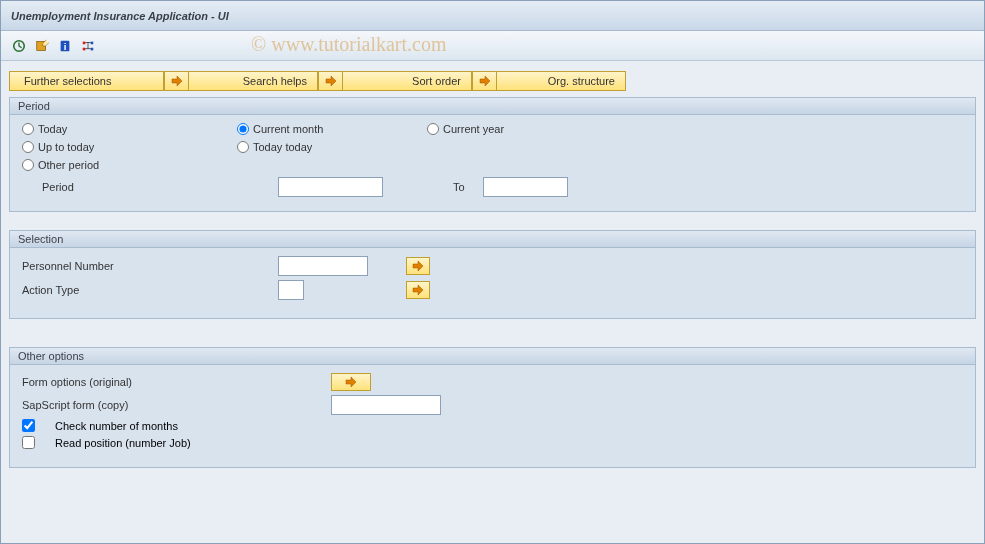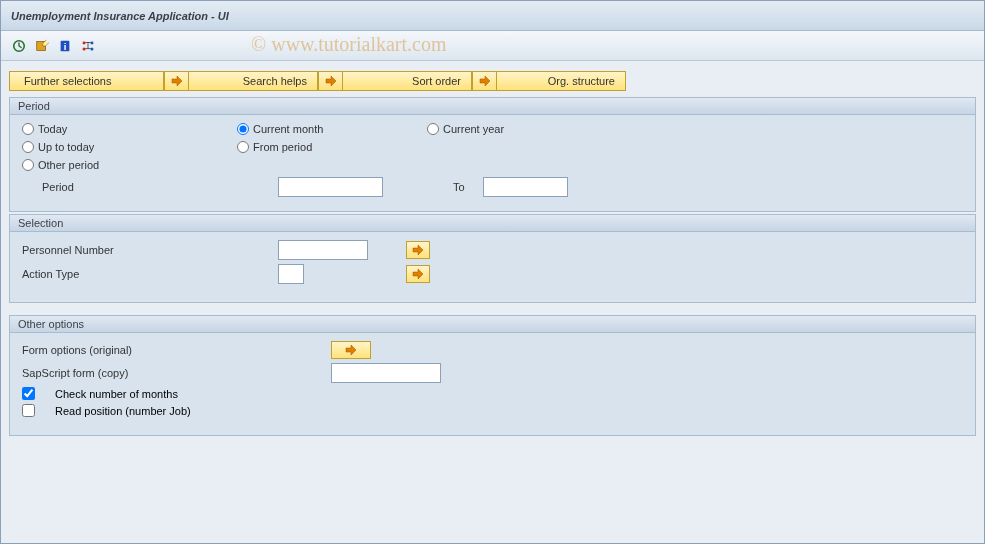--- a/index.html
+++ b/index.html
@@ -61,7 +61,7 @@
 
 .group {
   border: 1px solid #a8bccf;
-  margin-bottom: 2px;
+  margin-bottom: 18px;
   position: relative;
 }
 .group-title {

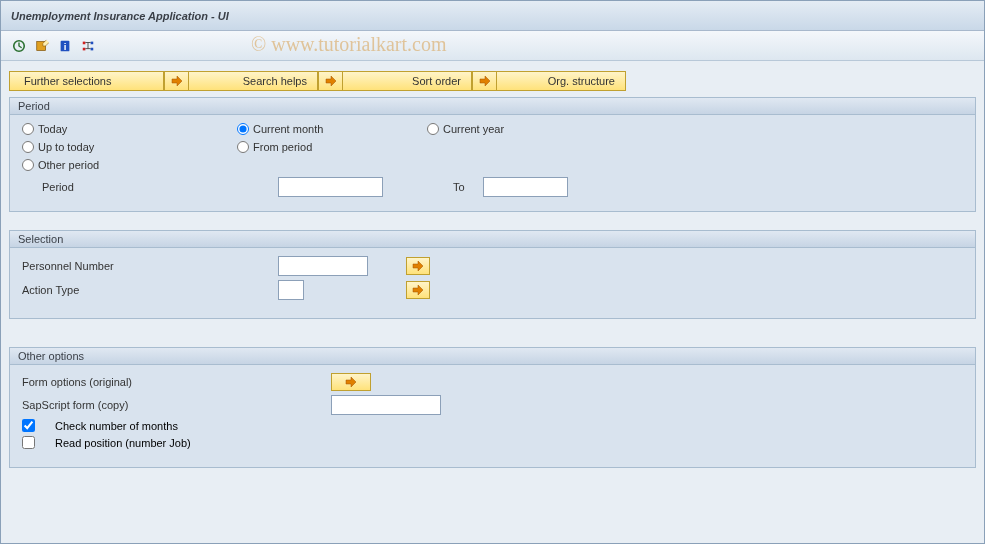--- a/index.html
+++ b/index.html
@@ -209,7 +209,7 @@
           </div>
         <div class="radio-cell col2">
             <input type="radio" name="per" style="">
-            <label>From period</label>
+            <label>Today today</label>
           </div>
       </div>
       <div class="radio-row">

